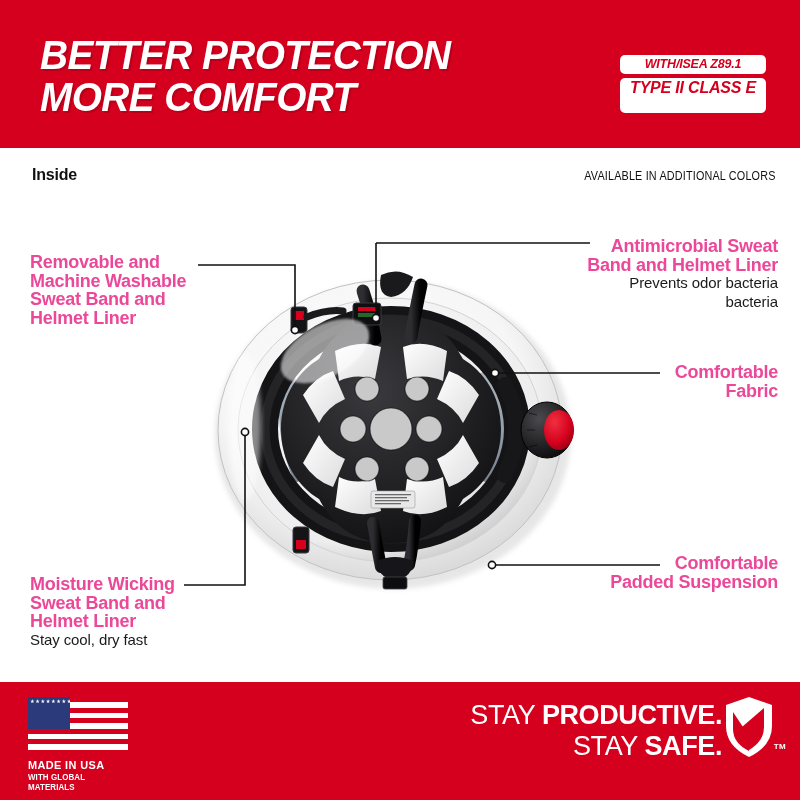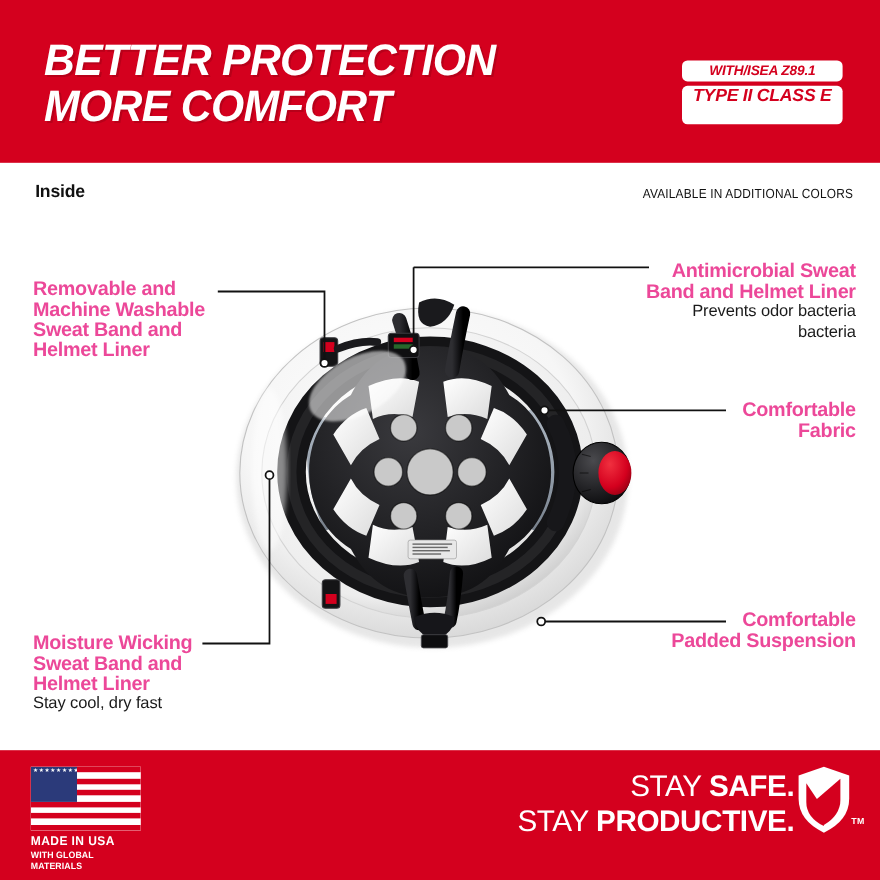--- a/index.html
+++ b/index.html
@@ -378,10 +378,10 @@
 
     <div class="tagline">
       <div class="tag-line">
-        <span class="tag-light">STAY </span><span class="tag-bold">SAFE.</span>
+        <span class="tag-light">STAY </span><span class="tag-bold">PRODUCTIVE.</span>
       </div>
       <div class="tag-line">
-        <span class="tag-light">STAY </span><span class="tag-bold">PRODUCTIVE.</span>
+        <span class="tag-light">STAY </span><span class="tag-bold">SAFE.</span>
       </div>
     </div>
 

